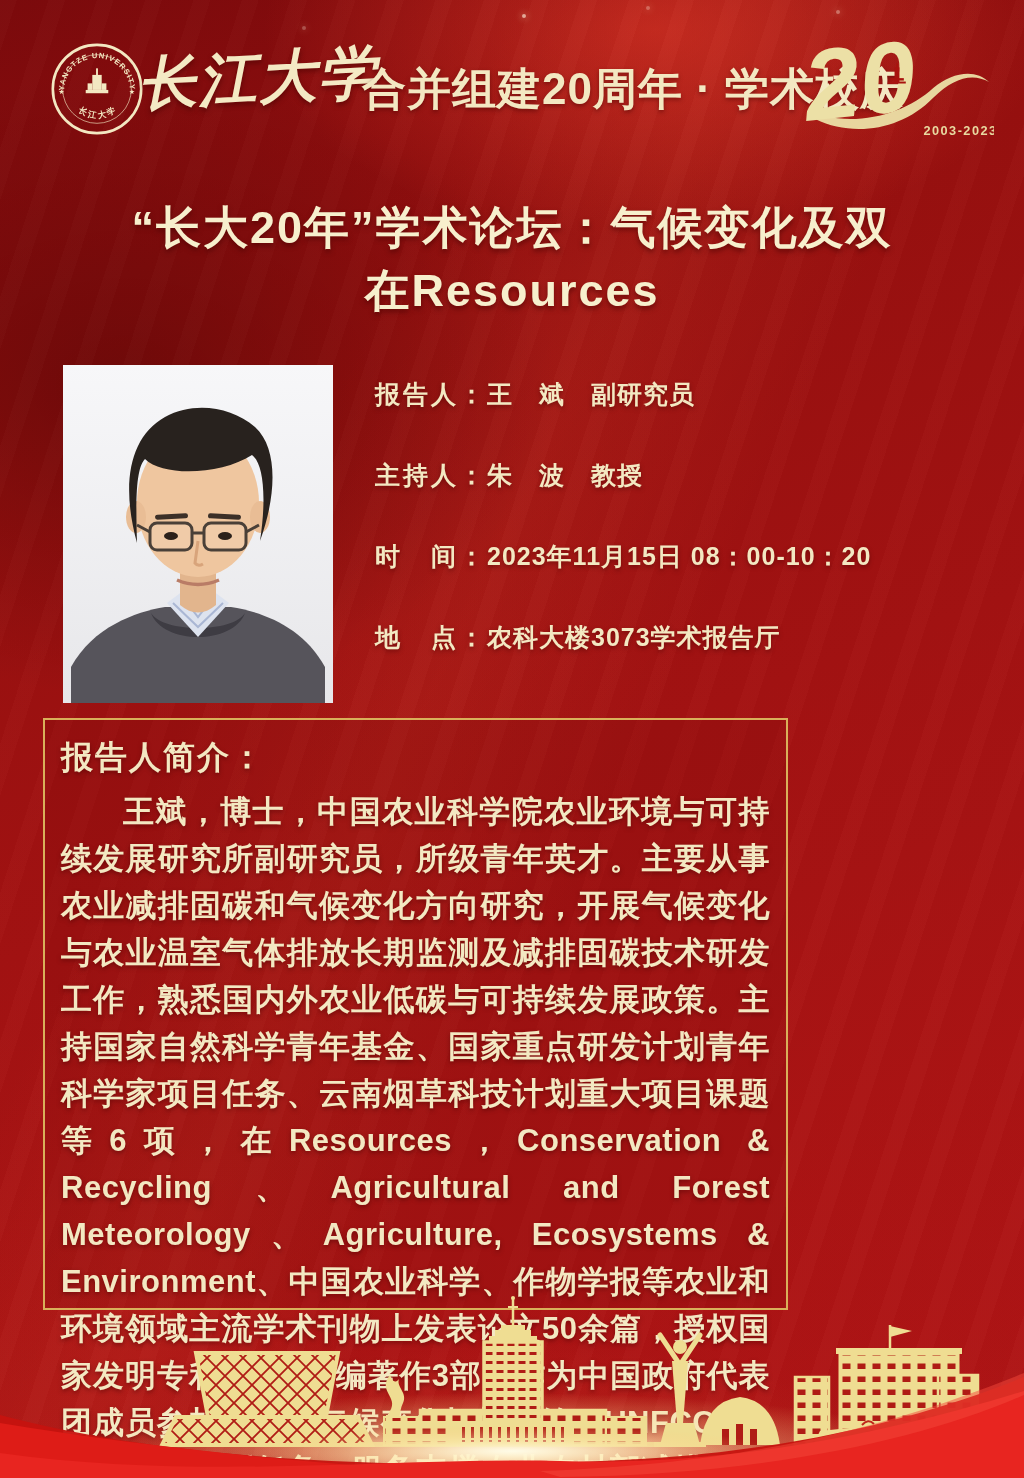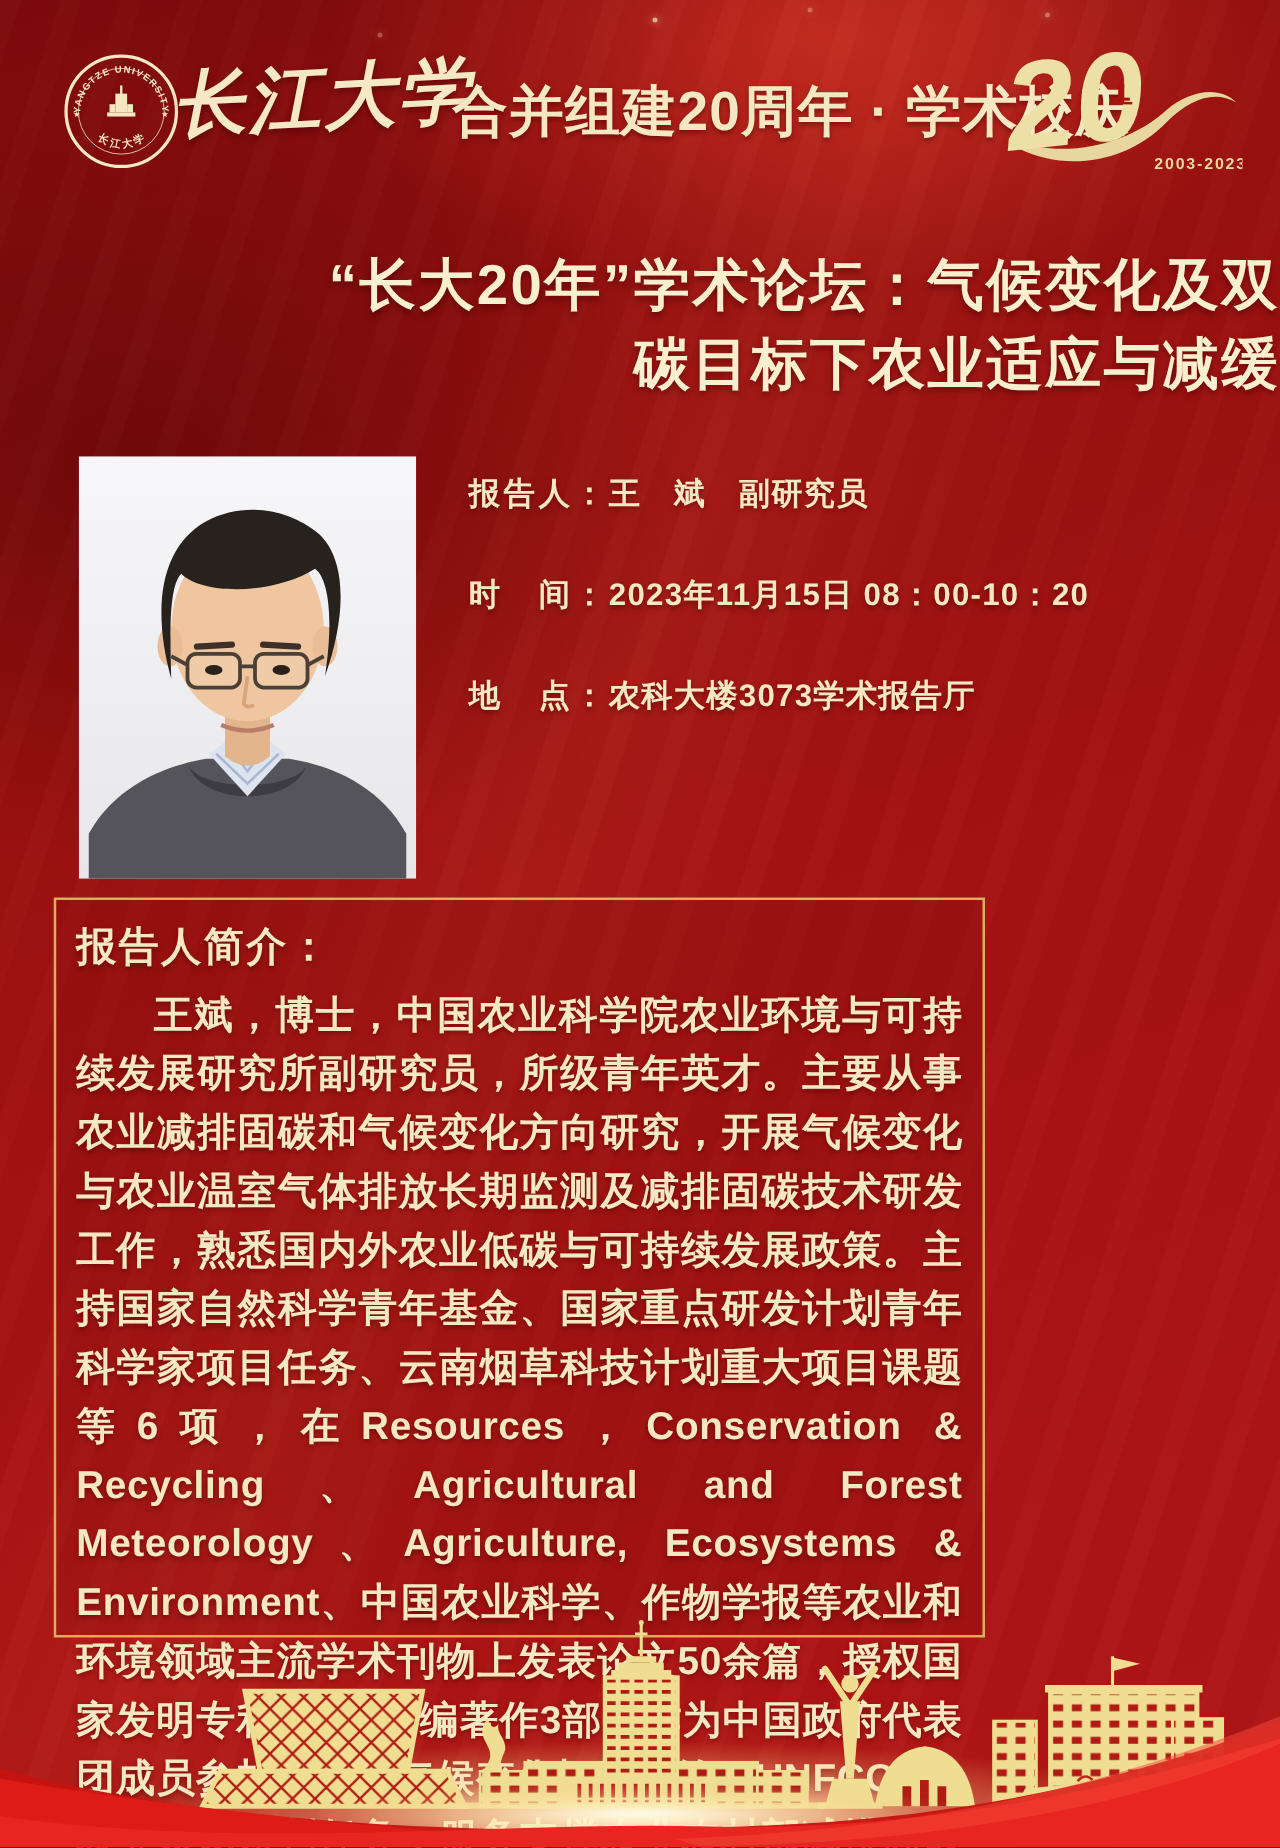--- a/index.html
+++ b/index.html
@@ -28,7 +28,7 @@
   .logo20{position:absolute;left:798px;top:20px;width:196px;height:128px;}
 
   
-  .title{position:absolute;left:0;top:196px;width:1024px;text-align:right;
+  .title{position:absolute;left:0;top:196px;width:1024px;text-align:center;
     font-size:45px;line-height:63px;letter-spacing:2px;color:#f7efcd;font-weight:bold;
     text-shadow:0 3px 5px rgba(70,0,0,.55);}
 

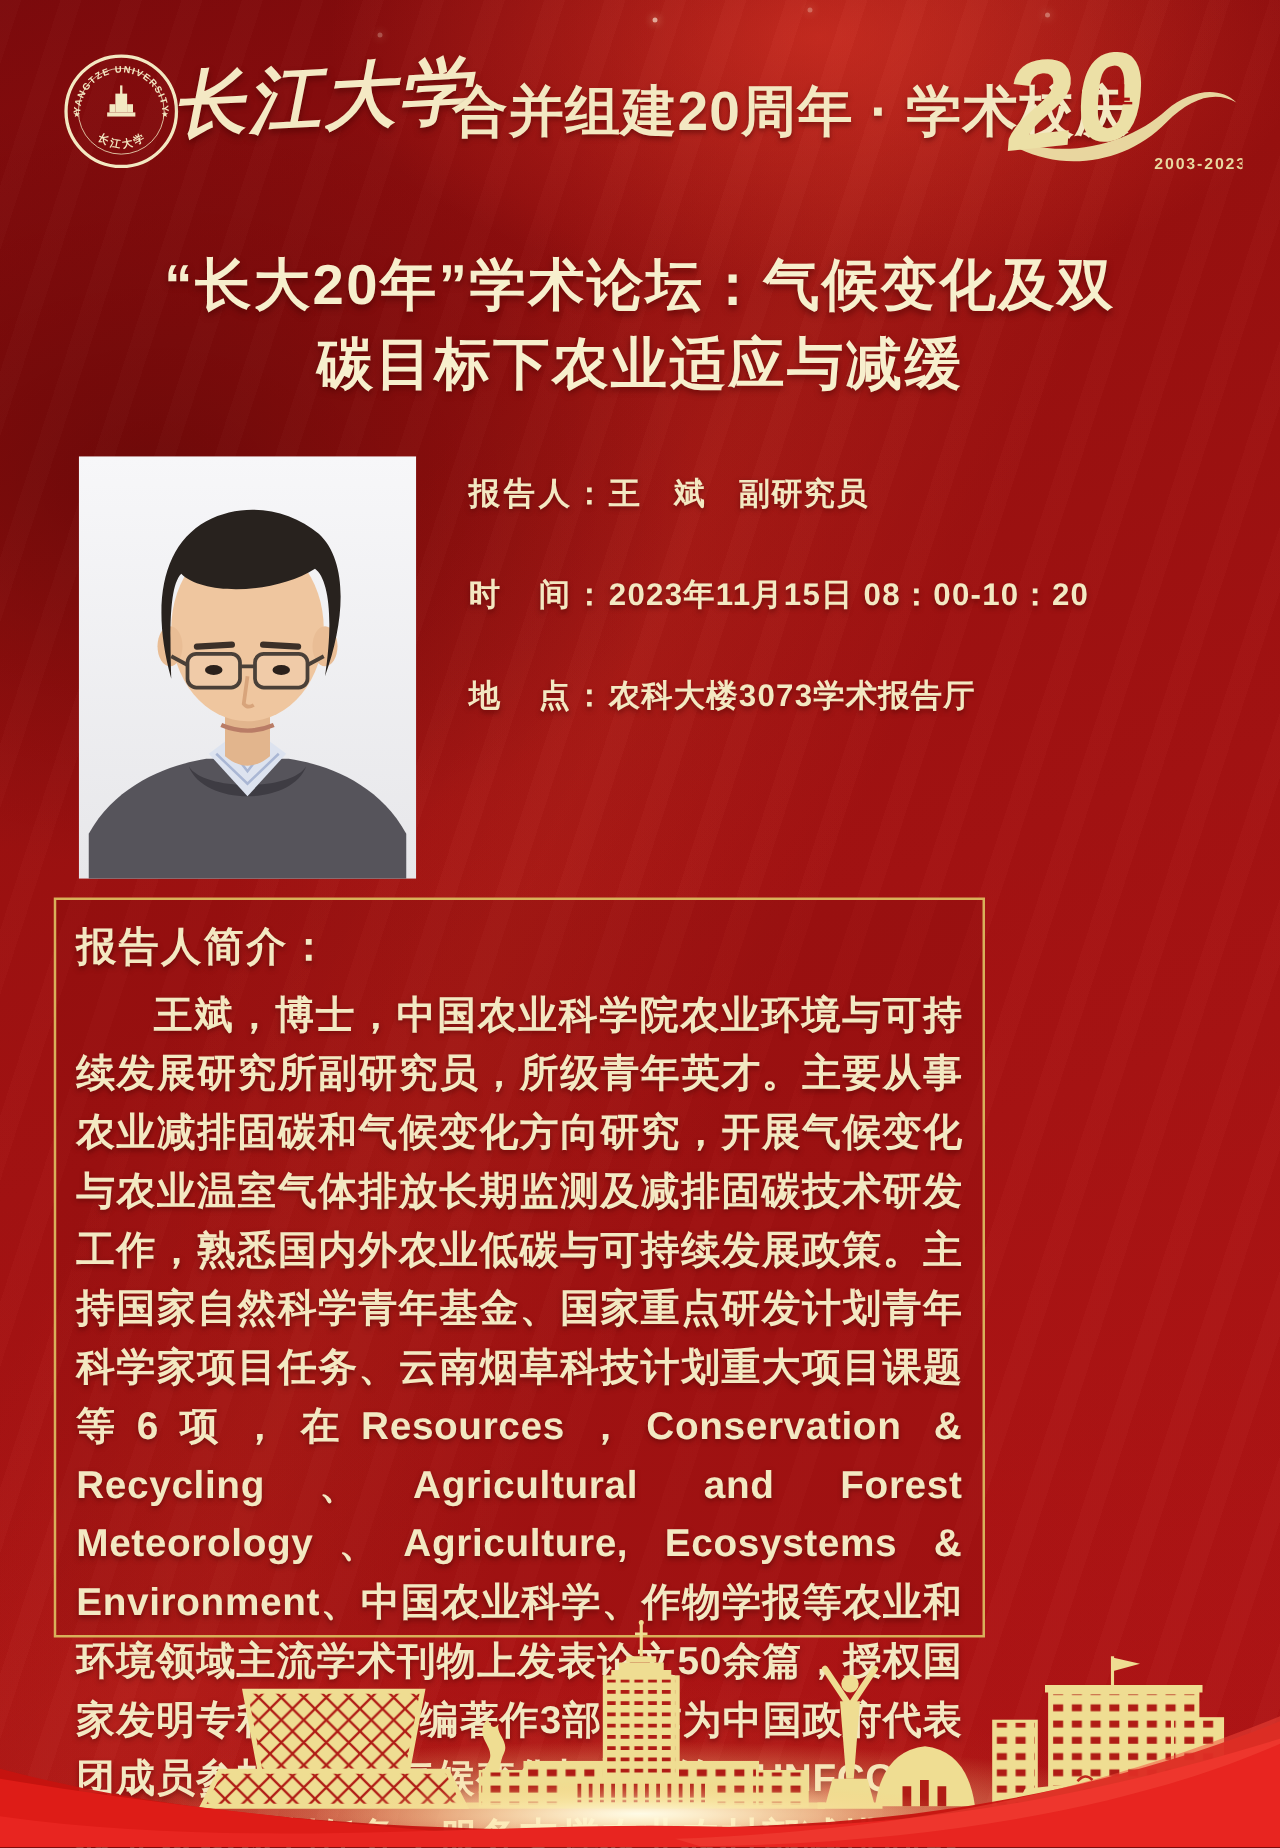--- a/index.html
+++ b/index.html
@@ -98,7 +98,7 @@
 
   <div class="title">
     <div>“长大20年”学术论坛：气候变化及双</div>
-    <div>碳目标下农业适应与减缓</div>
+    <div>在Resources</div>
   </div>
 
   <svg class="photo" viewBox="0 0 270 338">

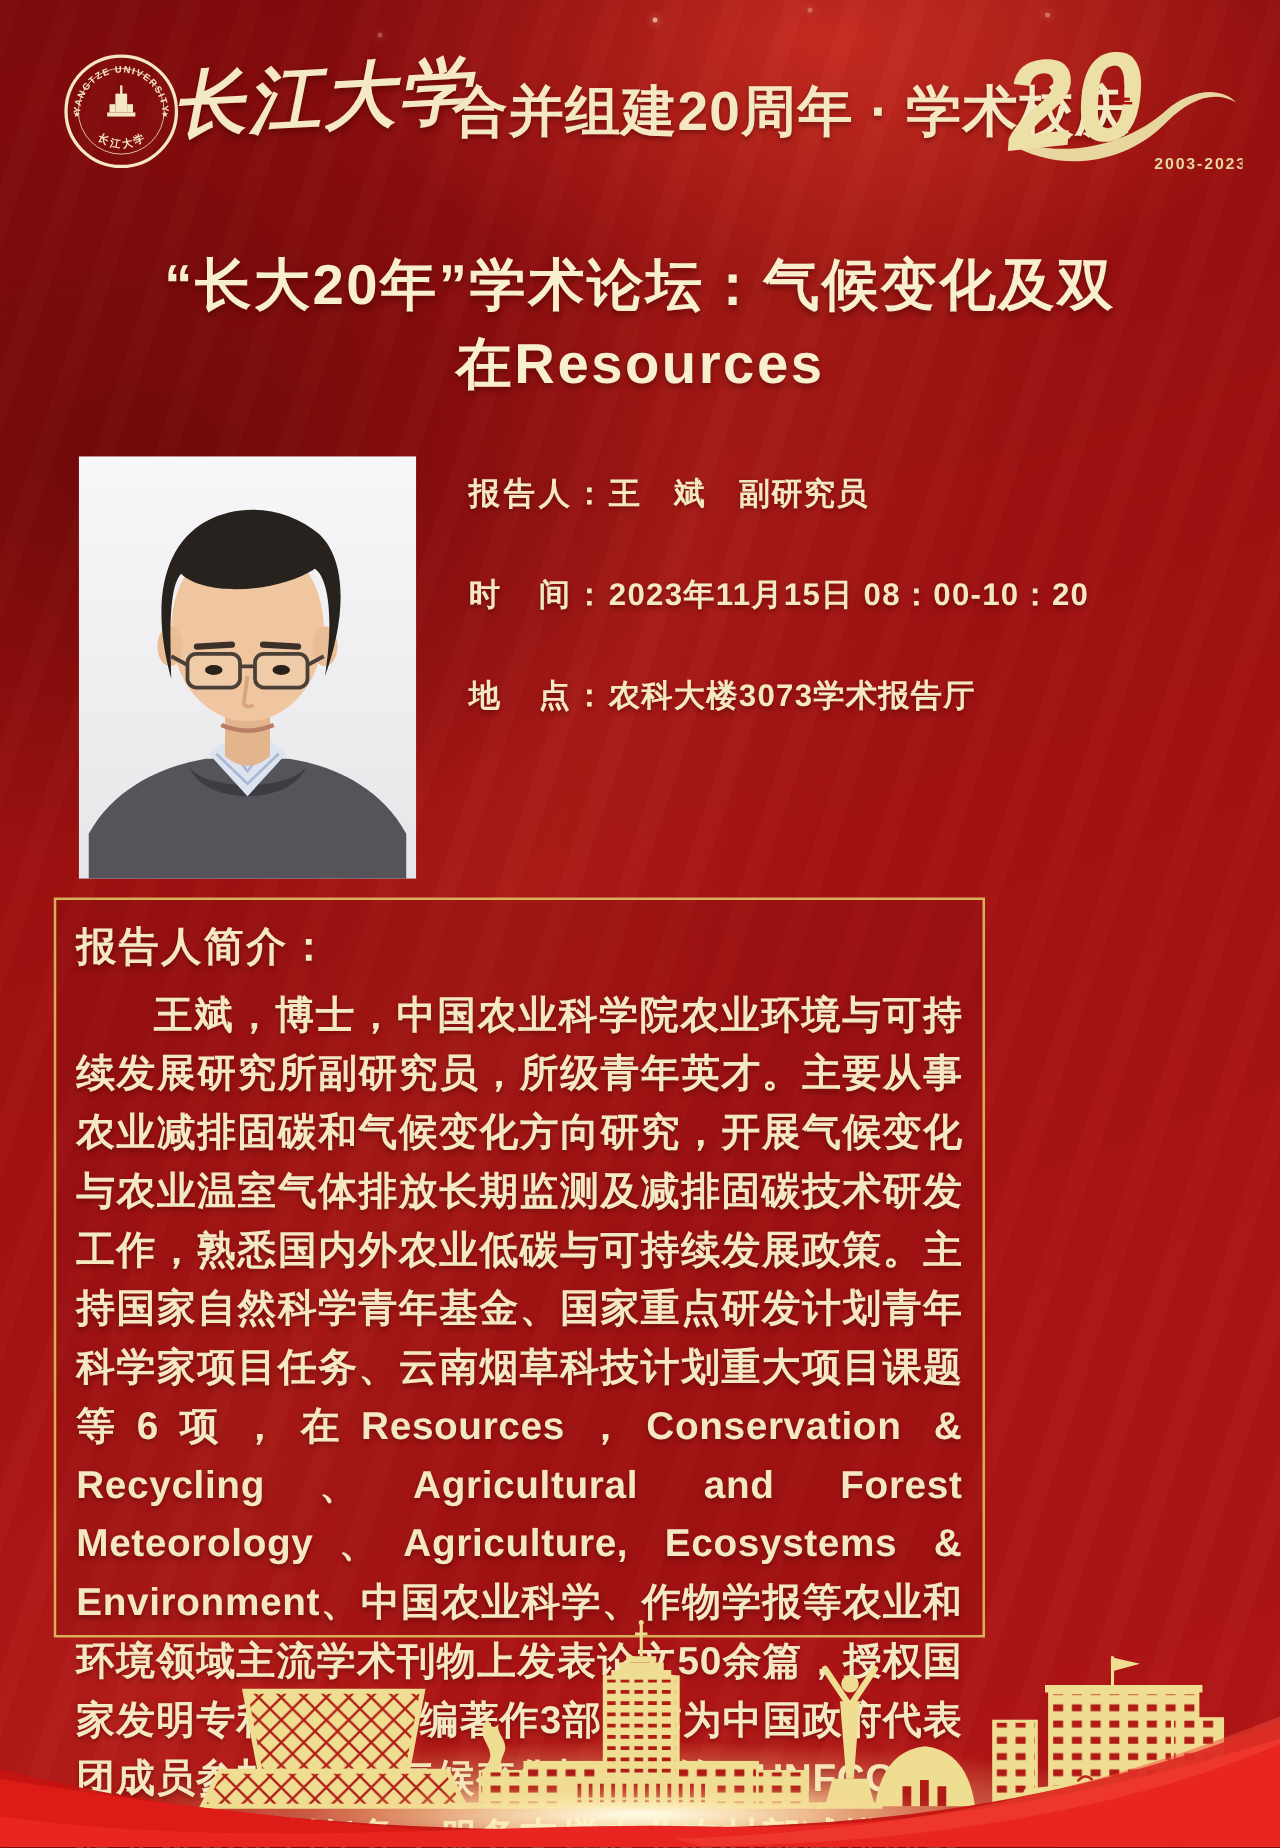--- a/index.html
+++ b/index.html
@@ -142,6 +142,9 @@
       <span class="lbl">报告人：</span><span>王　斌　副研究员</span>
     </div>
     <div class="info-row cream">
+      <span class="lbl">主持人：</span><span>朱　波　教授</span>
+    </div>
+    <div class="info-row cream">
       <span class="lbl">时　间：</span><span>2023年11月15日 08：00-10：20</span>
     </div>
     <div class="info-row cream">

